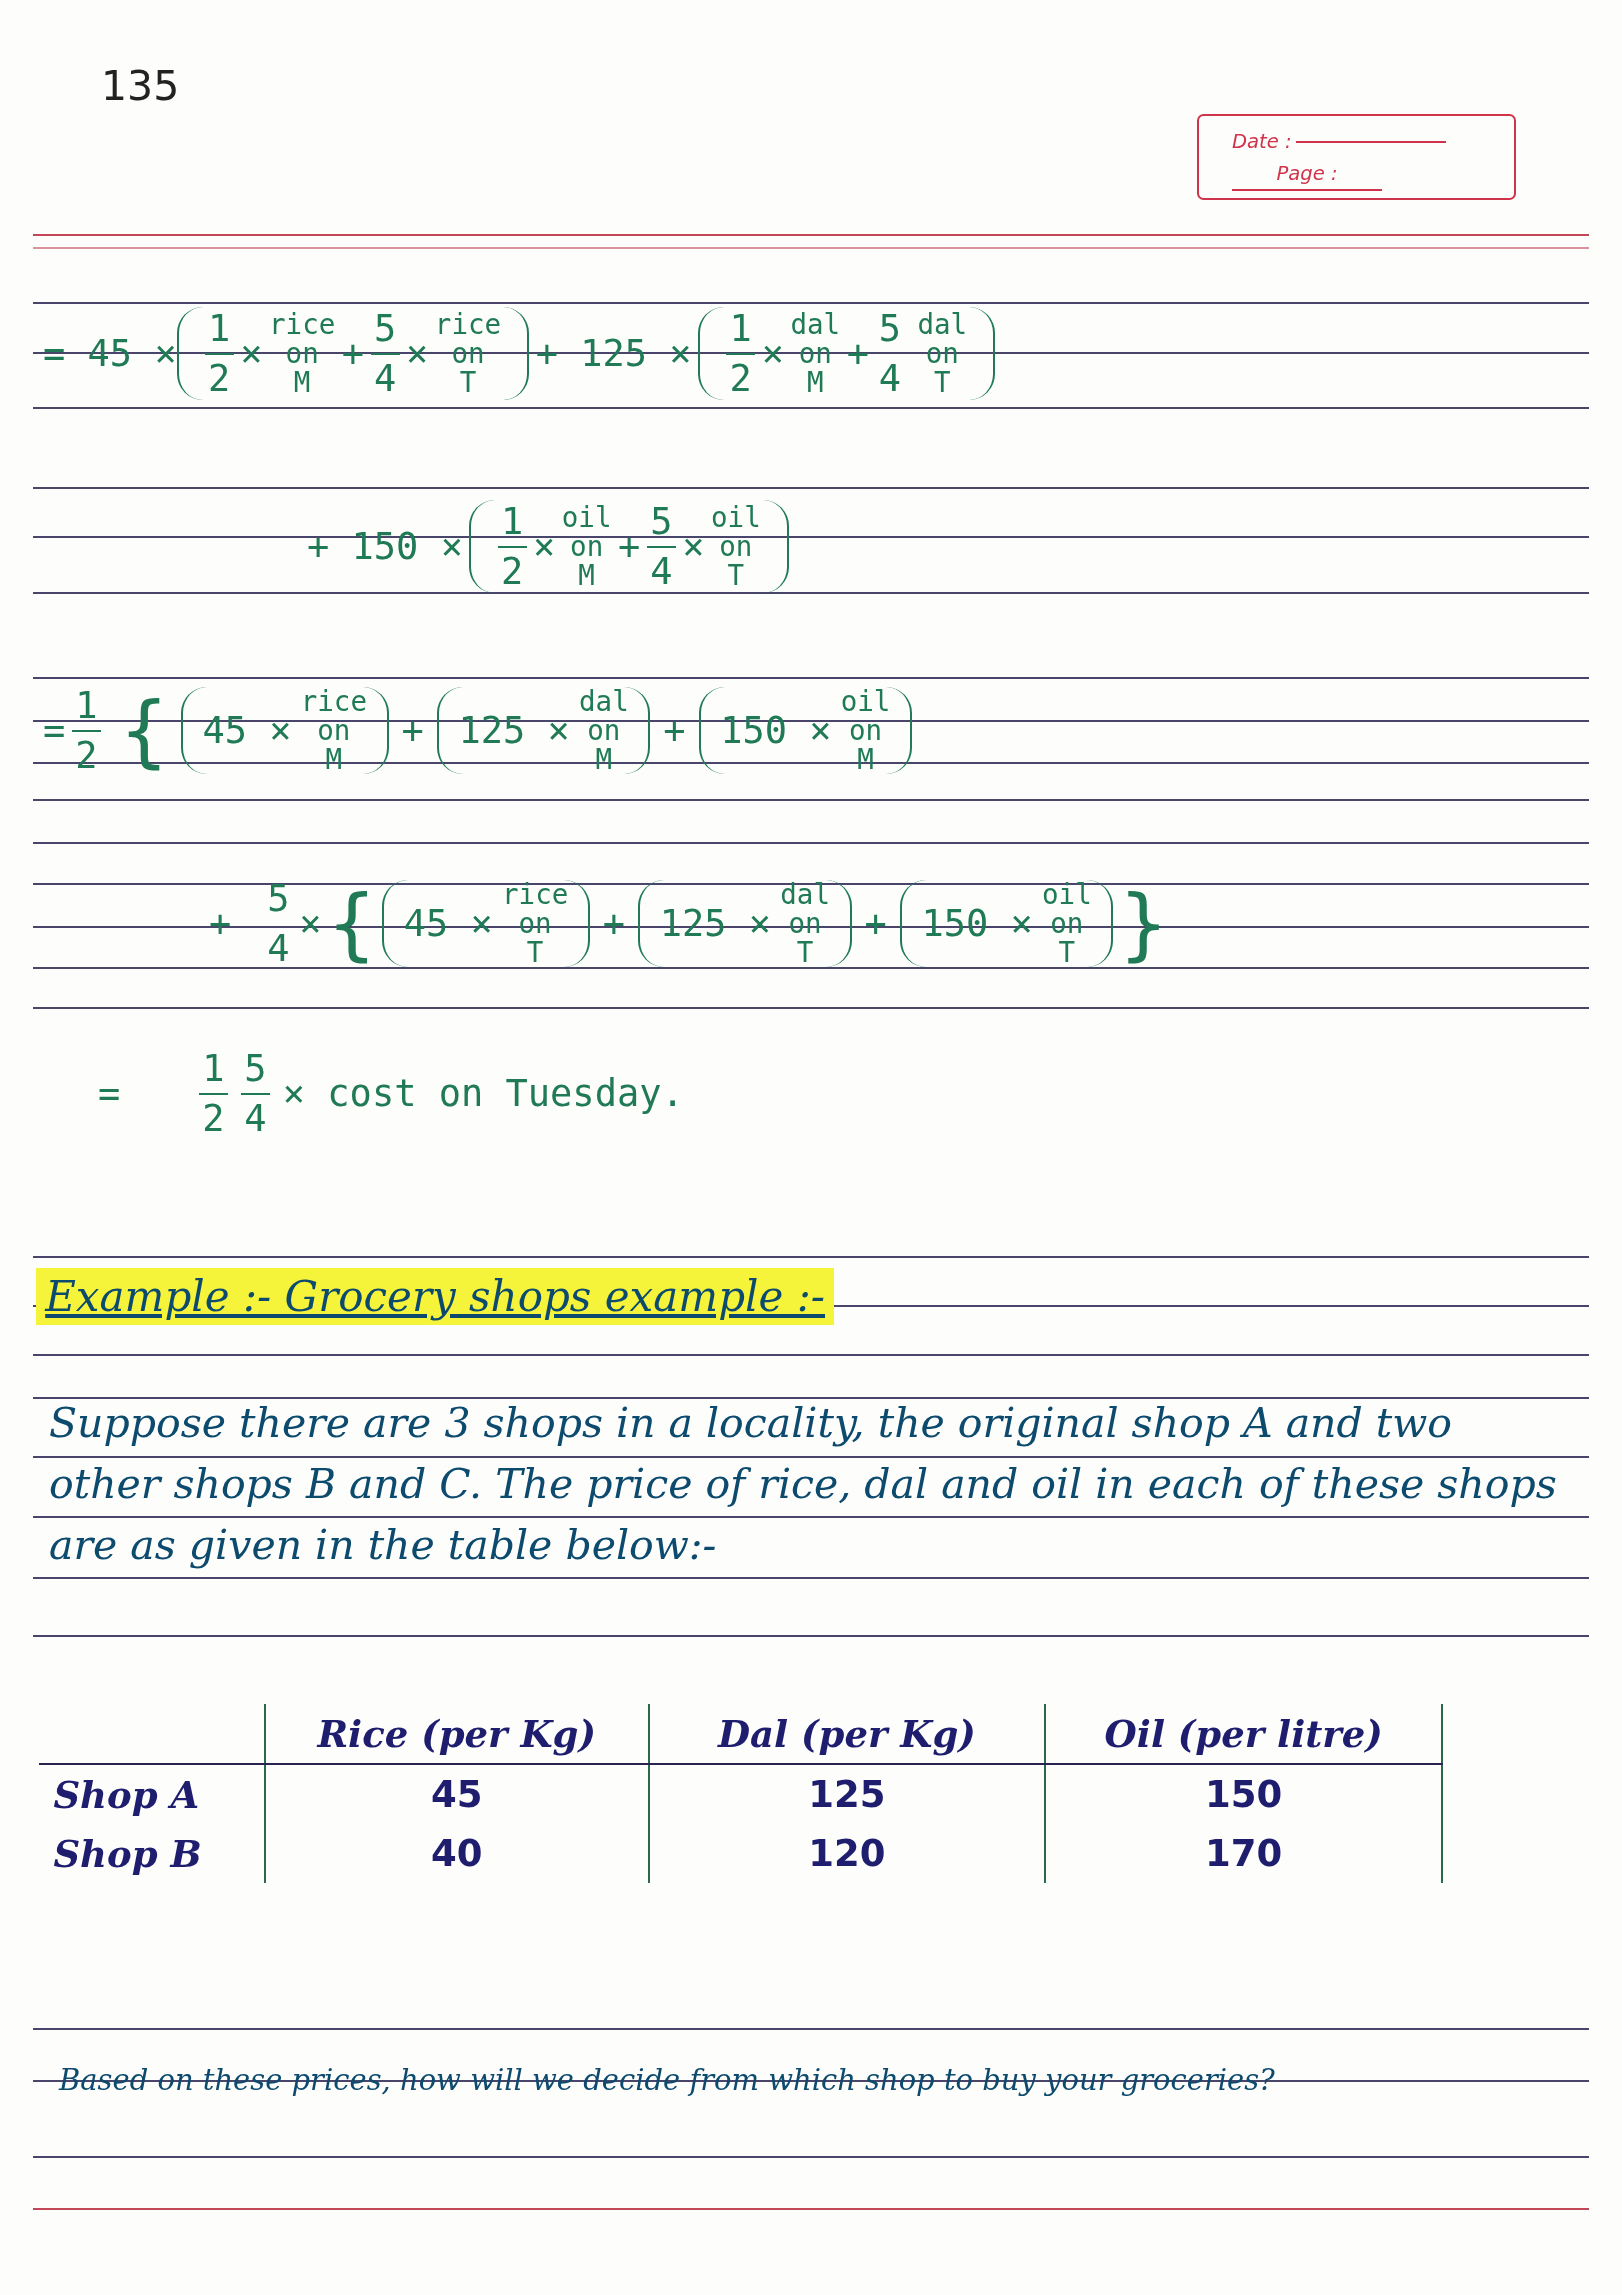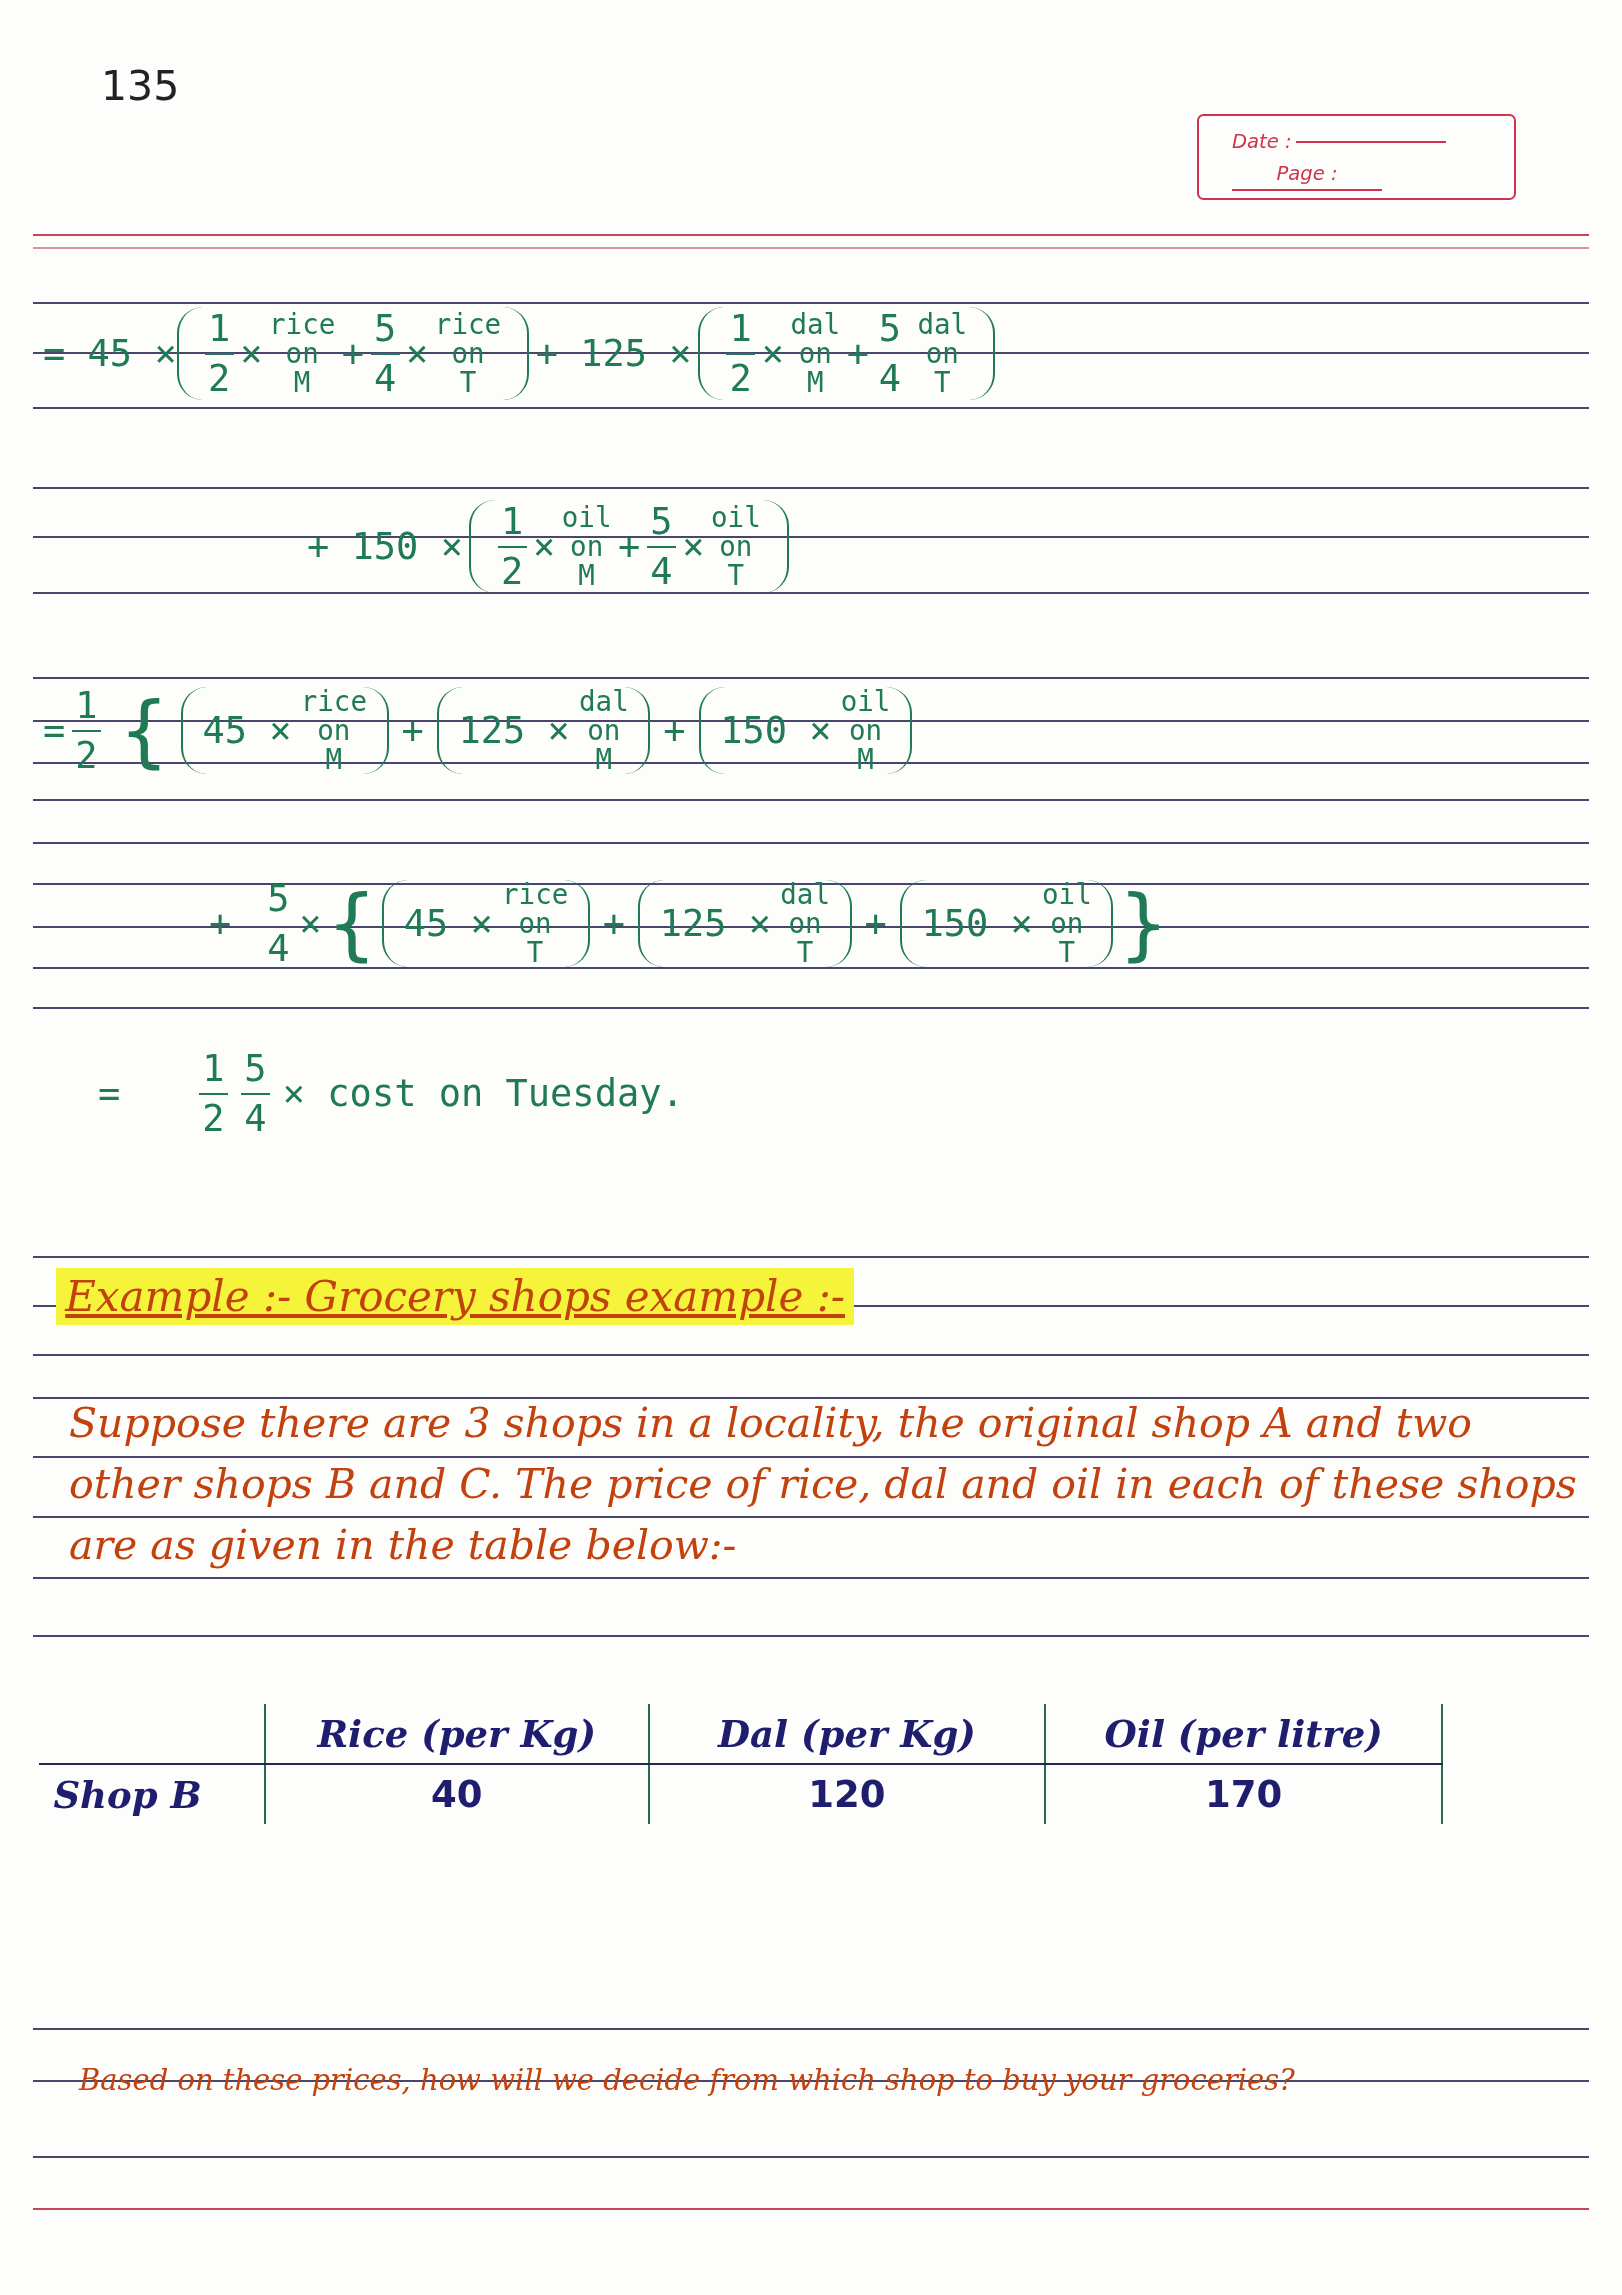--- a/index.html
+++ b/index.html
@@ -17,7 +17,7 @@
   .frac{display:inline-flex;flex-direction:column;align-items:center;vertical-align:middle;margin:0 6.5px;}
   .frac .bar{width:29px;height:2px;background:#1f7a55;margin:2.6px 0;}
   .paren{display:inline-block;border-left:2px solid #1f7a55;border-right:2px solid #1f7a55;border-radius:26px;padding:0 19.6px;}
-  .navy{color:#c2410c;font-family:"DejaVu Serif",serif;font-style:italic;margin-left:20px;}
+  .navy{color:#0c4a6e;font-family:"DejaVu Serif",serif;font-style:italic;}
   .hl{background:#f6f43a;padding:3.9px 9.2px;}
   .para{left:49px;top:1393px;width:1524px;font-size:41px;line-height:61px;}
   table.prices{position:absolute;left:39px;top:1704px;border-collapse:collapse;font-size:37px;color:#1e1d6e;}

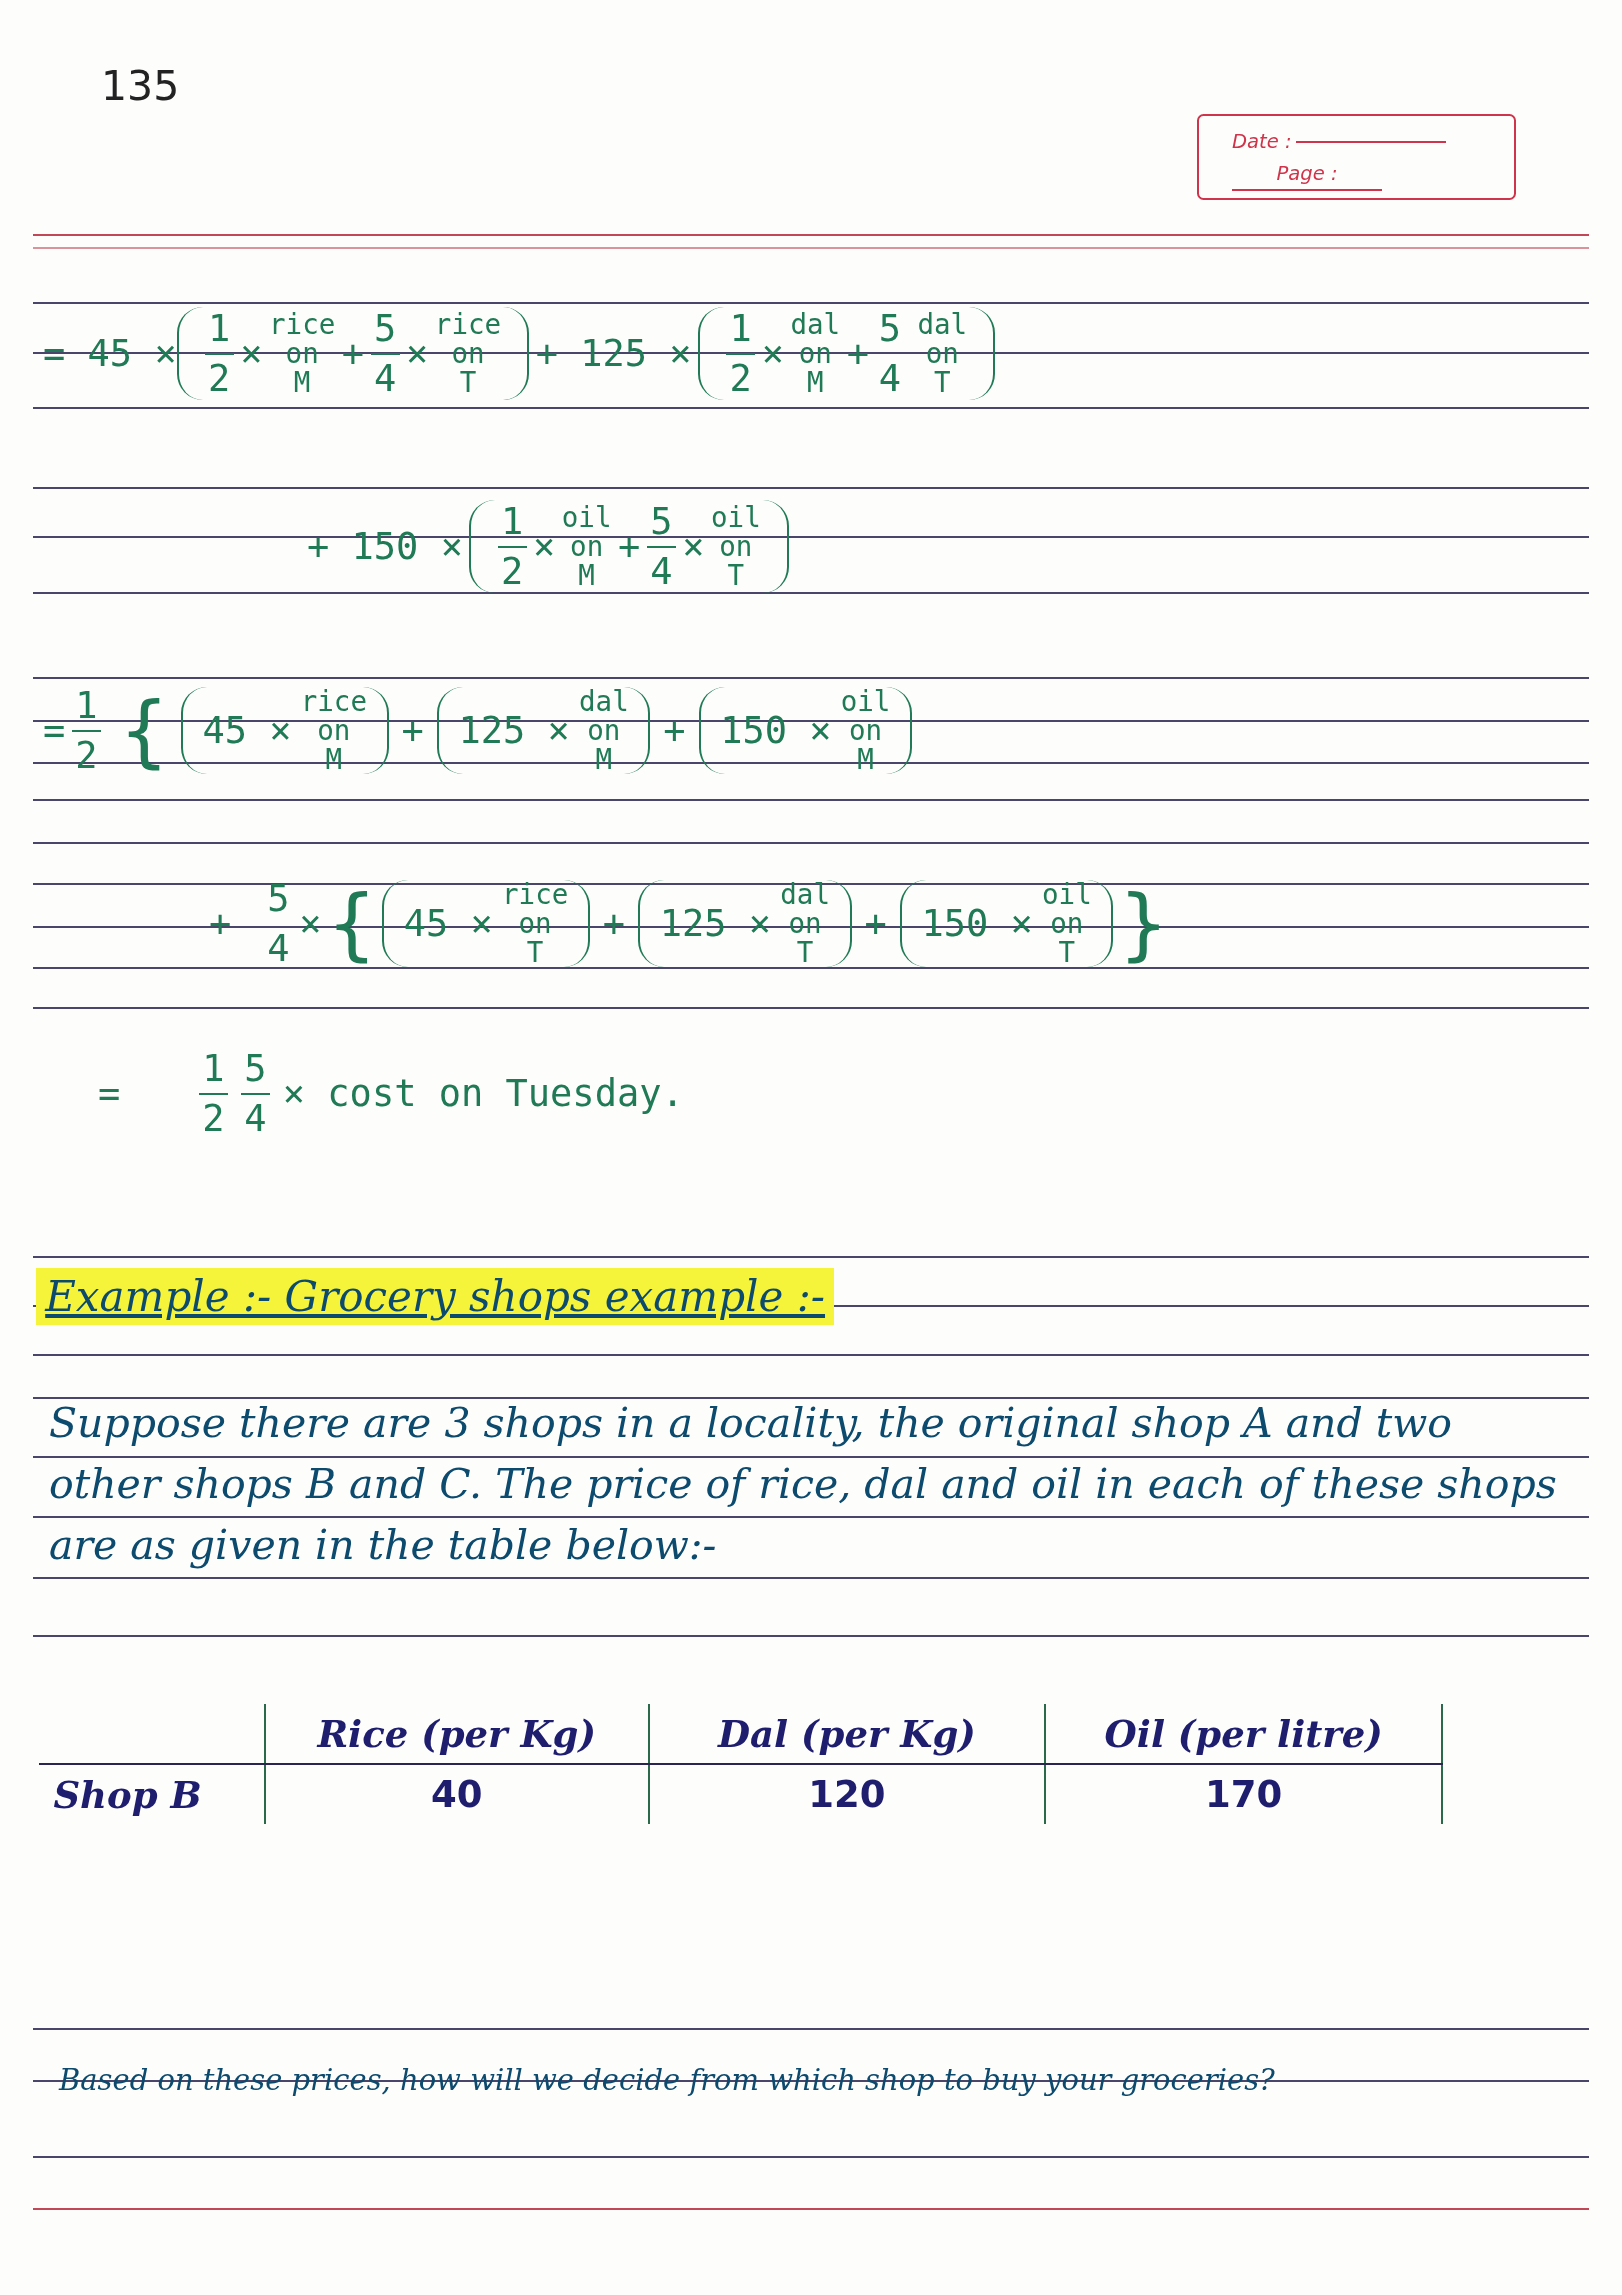--- a/index.html
+++ b/index.html
@@ -261,6 +261,12 @@
   </thead>
   <tbody>
     <tr>
+      <td class="shop">Shop A</td>
+      <td>45</td>
+      <td>125</td>
+      <td>150</td>
+    </tr>
+    <tr>
       <td class="shop">Shop B</td>
       <td>40</td>
       <td>120</td>

